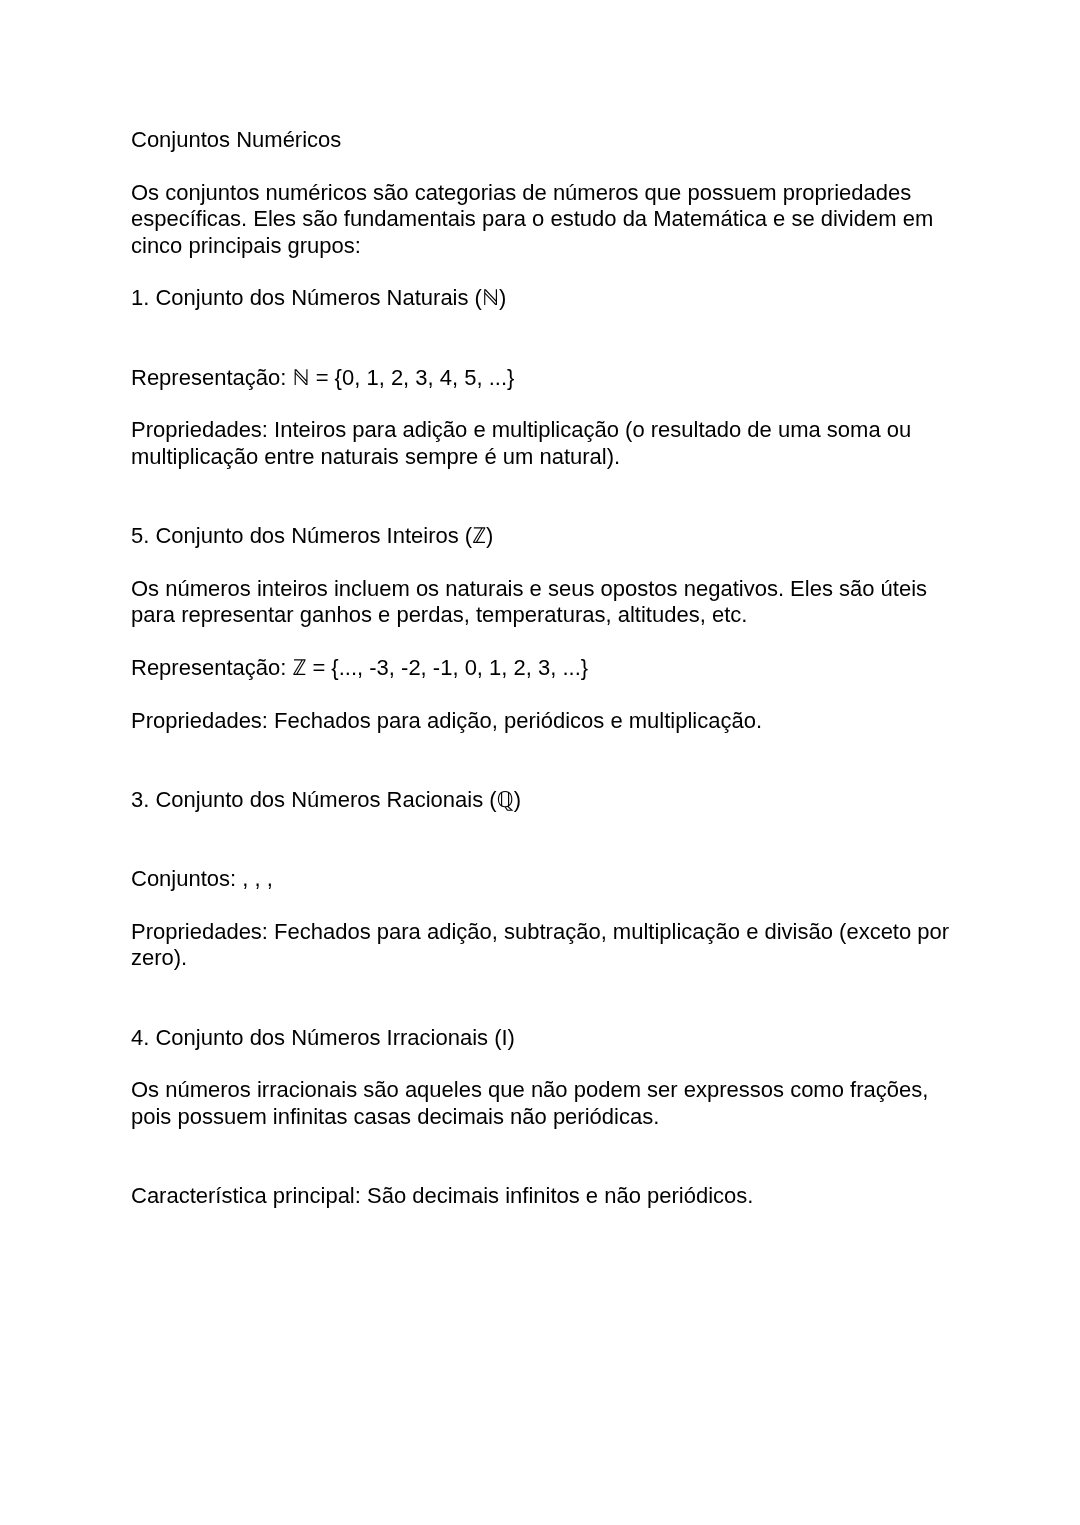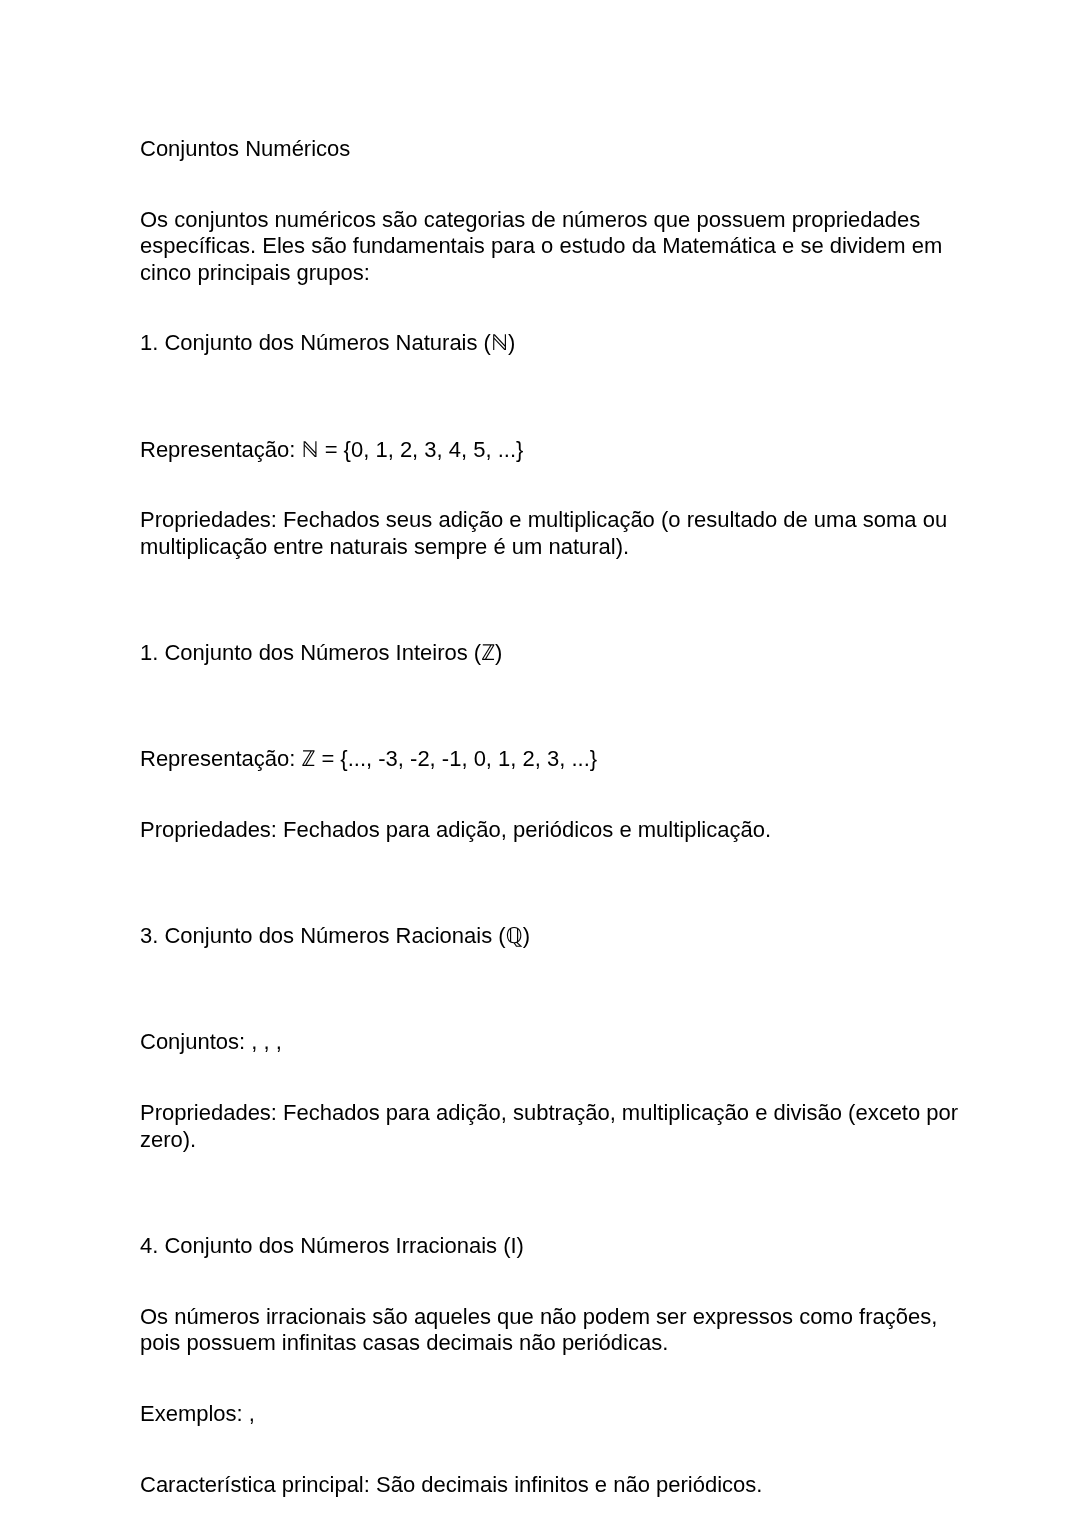--- a/index.html
+++ b/index.html
@@ -18,7 +18,7 @@
     padding: 127px 0 0 131px;
   }
   .doc-par {
-    margin: 9px;
+    margin: 0;
     width: 822px;
     min-height: 26.4px;
     font-family: "Liberation Sans", sans-serif;

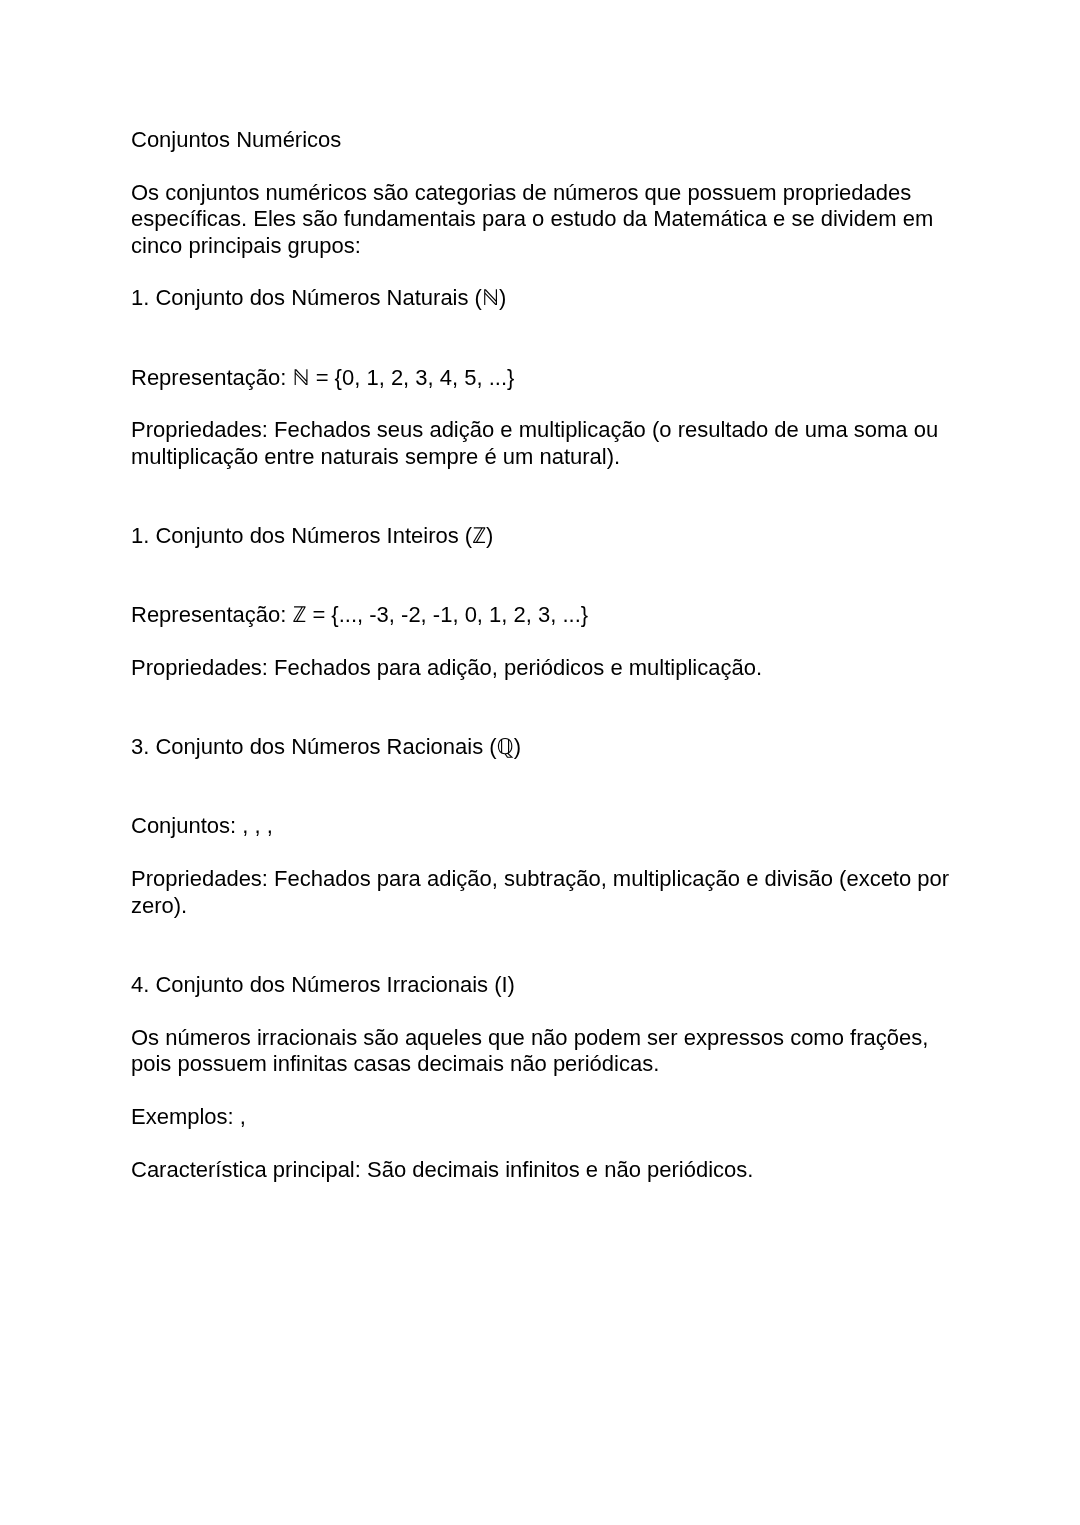--- a/index.html
+++ b/index.html
@@ -42,7 +42,7 @@
     <p class="doc-par"></p>
     <p class="doc-par">Representação: ℕ = {0, 1, 2, 3, 4, 5, ...}</p>
     <p class="doc-par"></p>
-    <p class="doc-par">Propriedades: Fechados seus adição e multiplicação (o resultado de uma soma ou multiplicação entre naturais sempre é um natural).</p>
+    <p class="doc-par">Propriedades: Inteiros para adição e multiplicação (o resultado de uma soma ou multiplicação entre naturais sempre é um natural).</p>
     <p class="doc-par"></p>
     <p class="doc-par"></p>
     <p class="doc-par">1. Conjunto dos Números Inteiros (ℤ)</p>

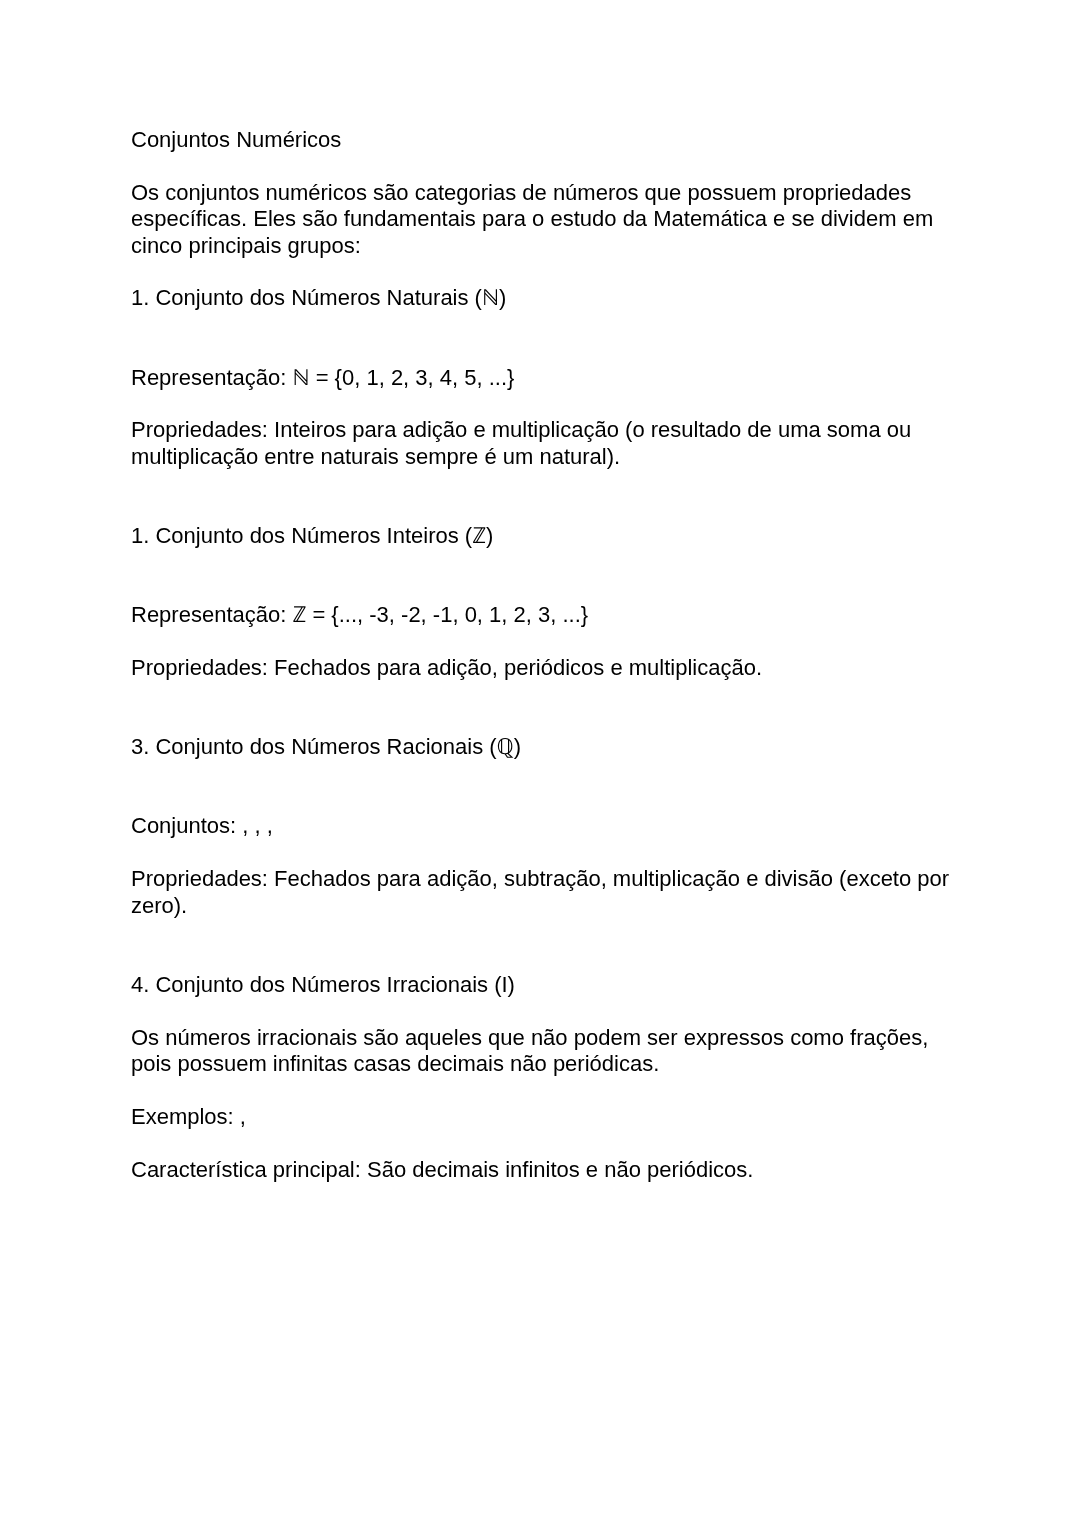--- a/index.html
+++ b/index.html
@@ -45,7 +45,7 @@
     <p class="doc-par">Propriedades: Inteiros para adição e multiplicação (o resultado de uma soma ou multiplicação entre naturais sempre é um natural).</p>
     <p class="doc-par"></p>
     <p class="doc-par"></p>
-    <p class="doc-par">1. Conjunto dos Números Inteiros (ℤ)</p>
+    <p class="doc-par">5. Conjunto dos Números Inteiros (ℤ)</p>
     <p class="doc-par"></p>
     <p class="doc-par"></p>
     <p class="doc-par">Representação: ℤ = {..., -3, -2, -1, 0, 1, 2, 3, ...}</p>

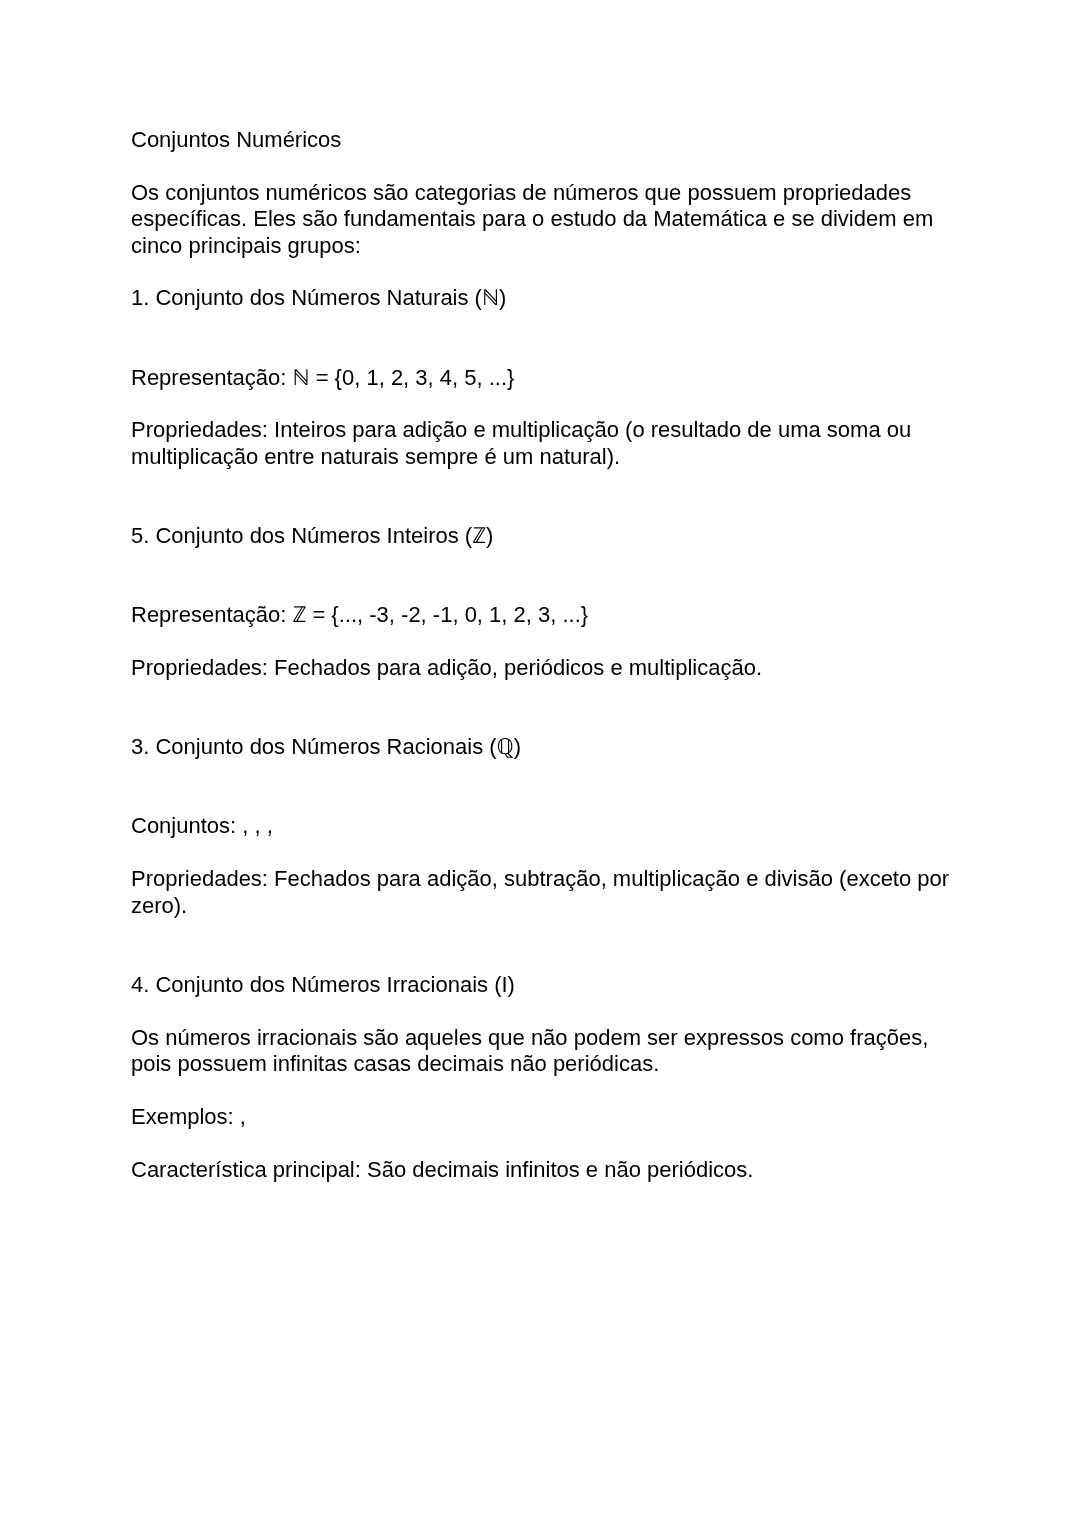--- a/index.html
+++ b/index.html
@@ -47,6 +47,7 @@
     <p class="doc-par"></p>
     <p class="doc-par">5. Conjunto dos Números Inteiros (ℤ)</p>
     <p class="doc-par"></p>
+    <p class="doc-par">Os números inteiros incluem os naturais e seus opostos negativos. Eles são úteis para representar ganhos e perdas, temperaturas, altitudes, etc.</p>
     <p class="doc-par"></p>
     <p class="doc-par">Representação: ℤ = {..., -3, -2, -1, 0, 1, 2, 3, ...}</p>
     <p class="doc-par"></p>

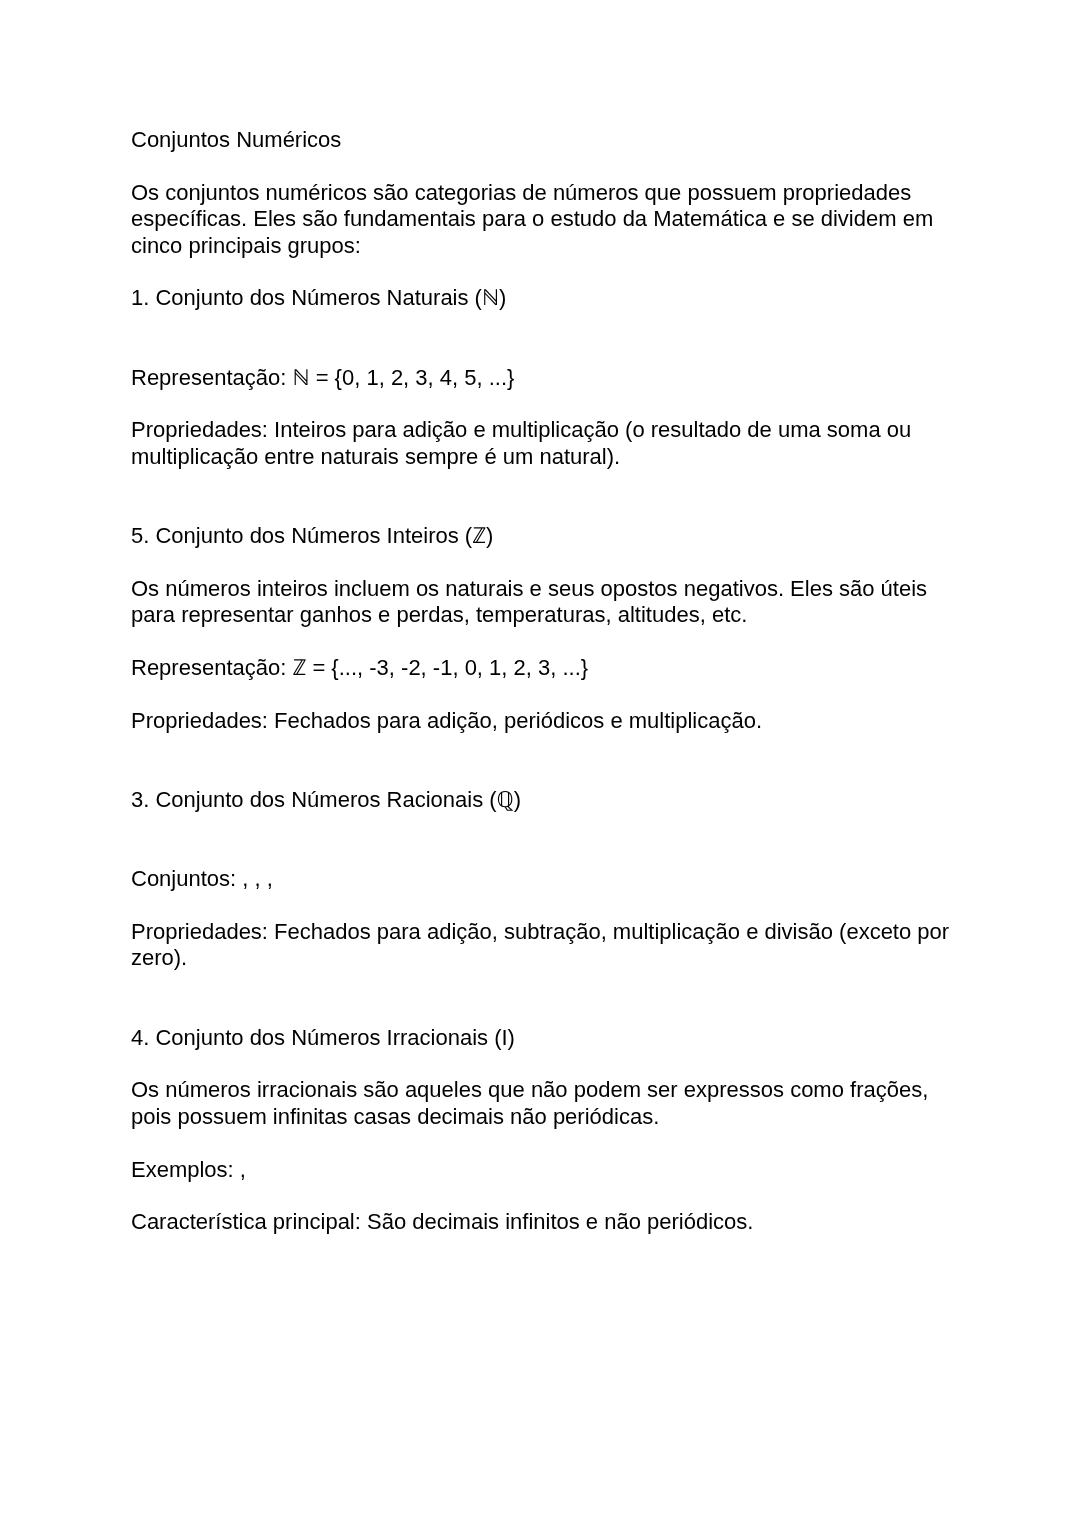--- a/index.html
+++ b/index.html
@@ -66,7 +66,6 @@
     <p class="doc-par"></p>
     <p class="doc-par">Os números irracionais são aqueles que não podem ser expressos como frações, pois possuem infinitas casas decimais não periódicas.</p>
     <p class="doc-par"></p>
-    <p class="doc-par">Exemplos: ,</p>
     <p class="doc-par"></p>
     <p class="doc-par">Característica principal: São decimais infinitos e não periódicos.</p>
   </div>

